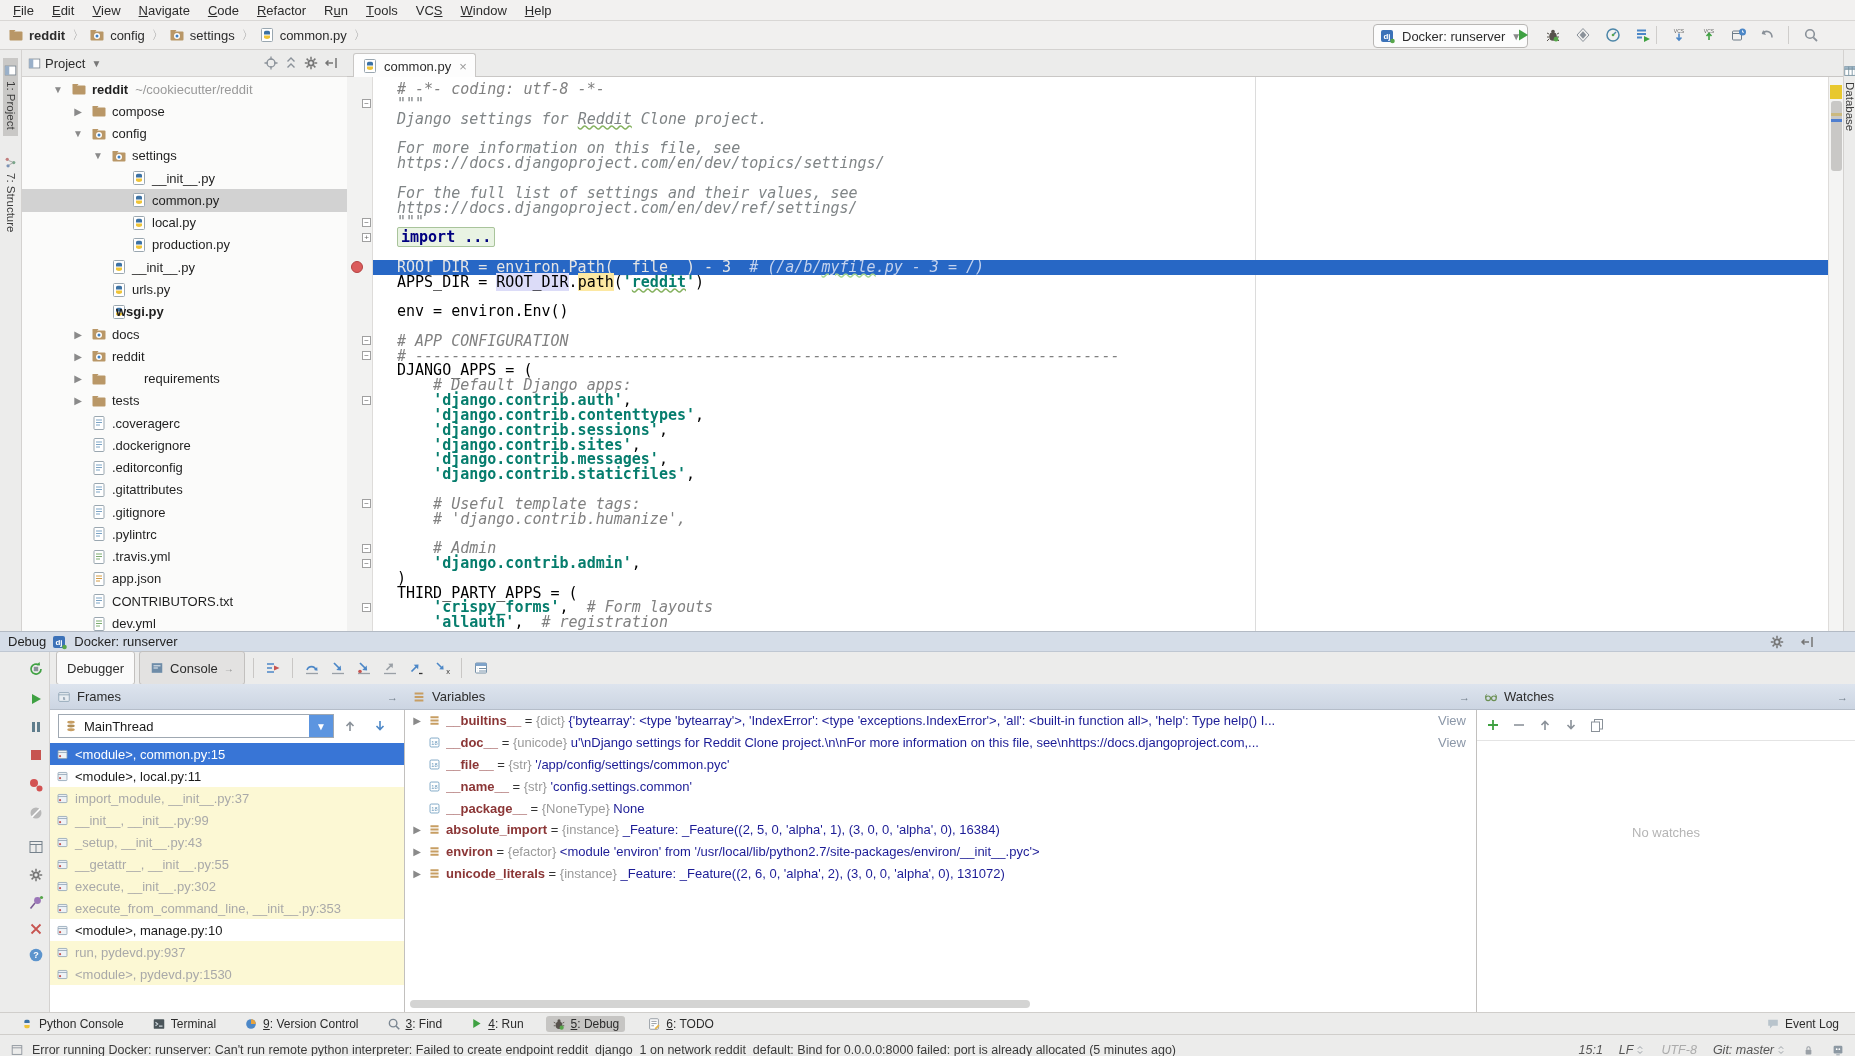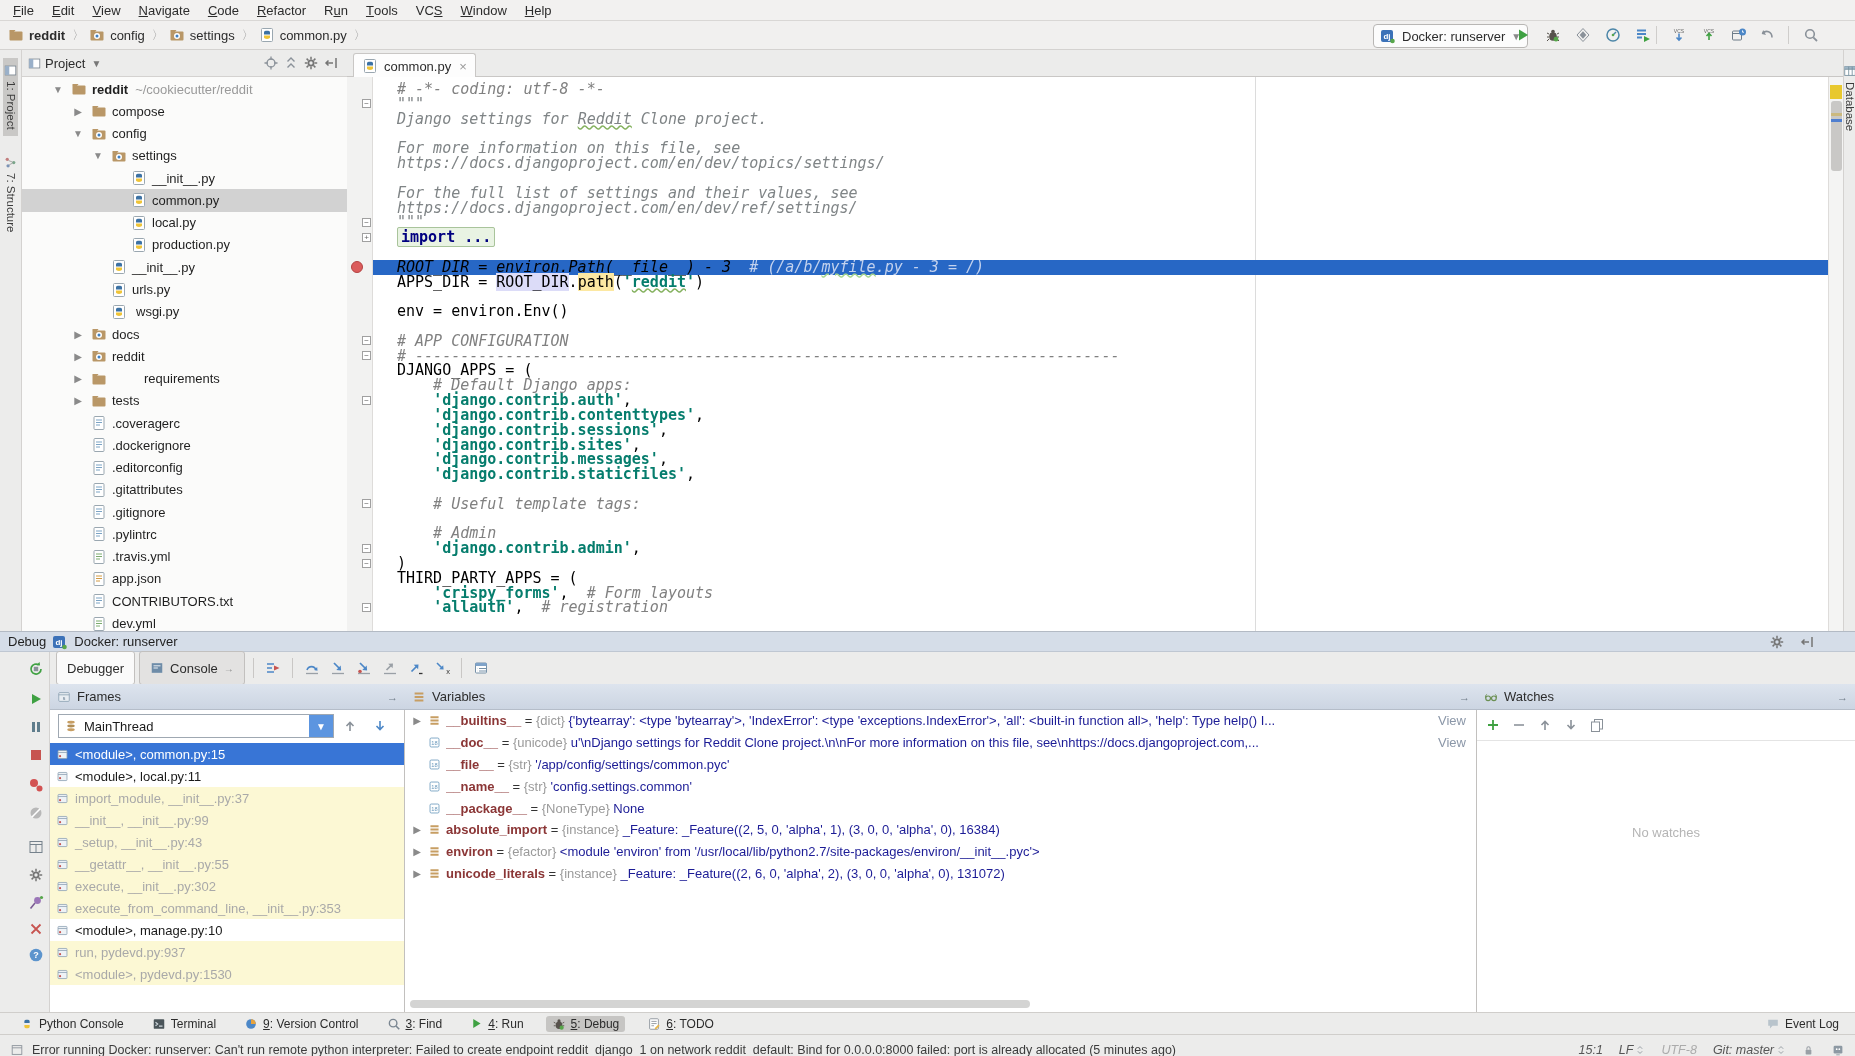--- a/index.html
+++ b/index.html
@@ -55,7 +55,7 @@
   .ds{color:#7f8486;font-style:italic;}
   .st{color:#067d6d;font-weight:bold;}
   .tx{color:#000;}
-  .txw{color:#000000;font-style:italic;}
+  .txw{color:#e5e5e5;}
   .cmw{color:#c3d2ee;font-style:italic;}
   .sq{text-decoration:underline;text-decoration-style:wavy;text-decoration-color:#84b15e;}
   .sqw{text-decoration:underline;text-decoration-style:wavy;text-decoration-color:#a6d68d;}

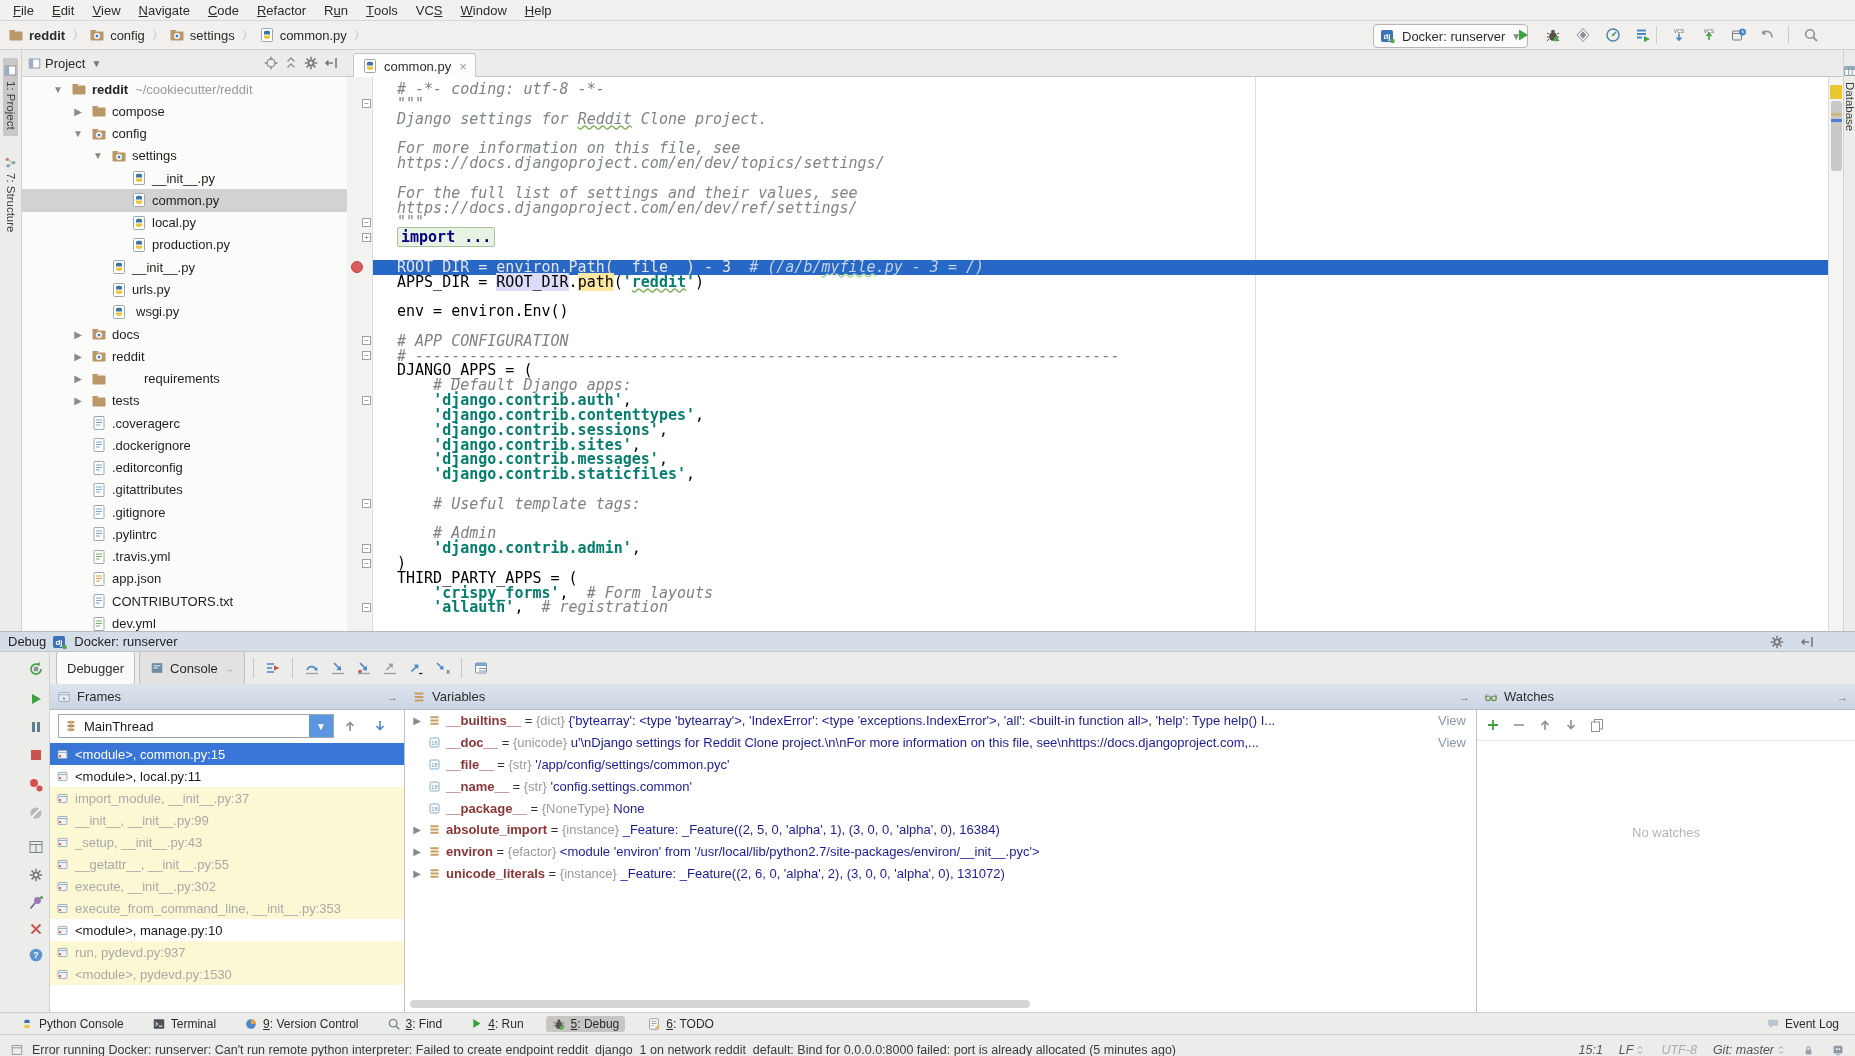--- a/index.html
+++ b/index.html
@@ -481,7 +481,7 @@
             <path d="M11 10.6c0 1.8-6 1.8-6 0V8.4h6z" fill="#efc437"></path>
           </svg>
         </span>
-        <span class="tlabel" style="left: 114px;">wsgi.py</span>
+        <span class="tlabel" style="left: 94px; font-weight: bold;">wsgi.py</span>
       </div>
       <div class="trow">
         <span class="arr" style="left: 50px;">▶</span>

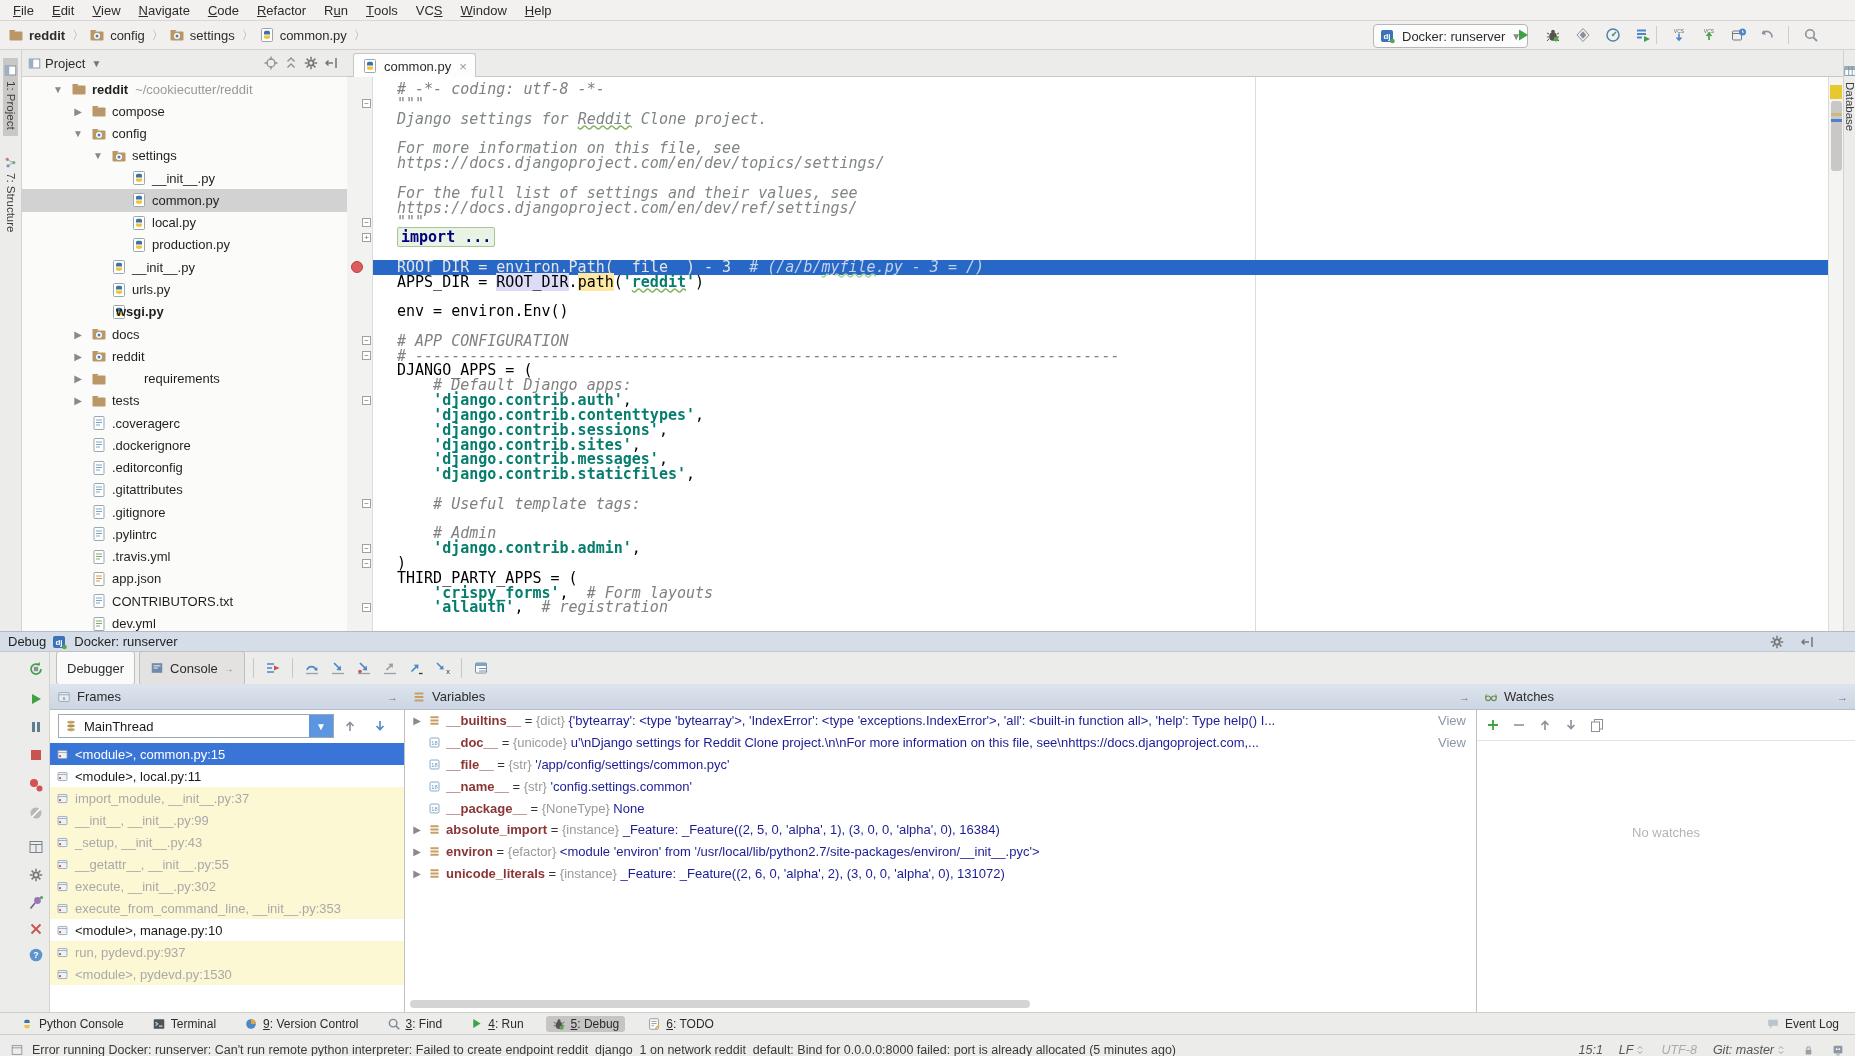--- a/index.html
+++ b/index.html
@@ -677,6 +677,7 @@
         <div class="cline"><span class="tx">    </span><span class="st">'django.contrib.staticfiles'</span><span class="tx">,</span></div>
         <div class="cline"></div>
         <div class="cline"><span class="cm">    # Useful template tags:</span></div>
+        <div class="cline"><span class="cm">    # 'django.contrib.humanize',</span></div>
         <div class="cline"></div>
         <div class="cline"><span class="cm">    # Admin</span></div>
         <div class="cline"><span class="tx">    </span><span class="st">'django.contrib.admin'</span><span class="tx">,</span></div>

